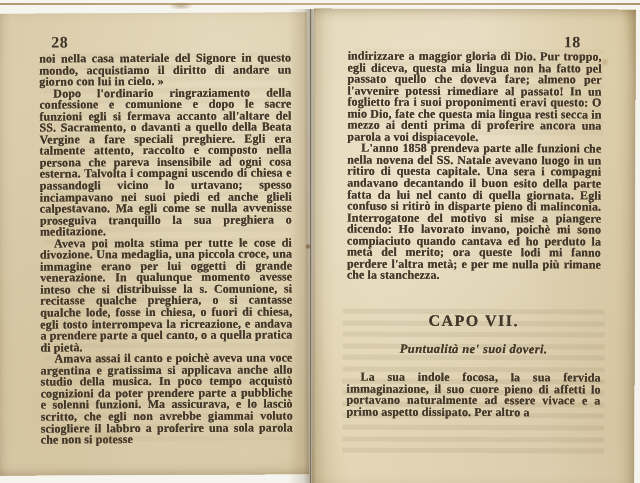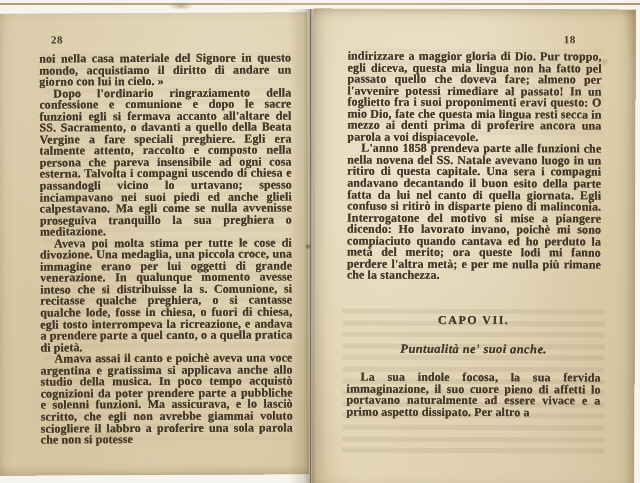--- a/index.html
+++ b/index.html
@@ -54,7 +54,7 @@
     background:rgba(70,52,22,.5);
   }
   .pagenum{
-    position:absolute;font-weight:bold;font-size:11px;color:#3e3427;
+    position:absolute;font-weight:bold;font-size:16px;color:#3e3427;
     letter-spacing:.5px;
   }
   .pn-left{left:58px;top:20px;}

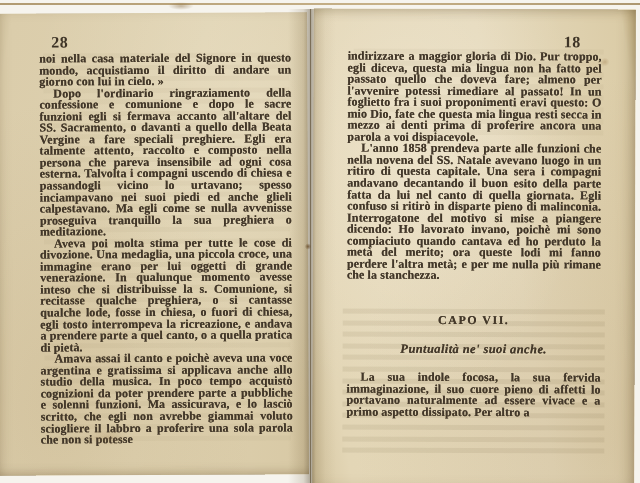--- a/index.html
+++ b/index.html
@@ -71,7 +71,7 @@
   .text-block p.noindent{text-indent:0;}
   .chapter-heading{
     text-align:center;text-indent:0;margin-top:33px;
-    font-size:12px;font-weight:bold;letter-spacing:1.5px;
+    font-size:16px;font-weight:bold;letter-spacing:1.5px;
   }
   .chapter-subtitle{
     text-align:center;text-indent:0;margin-top:18px;

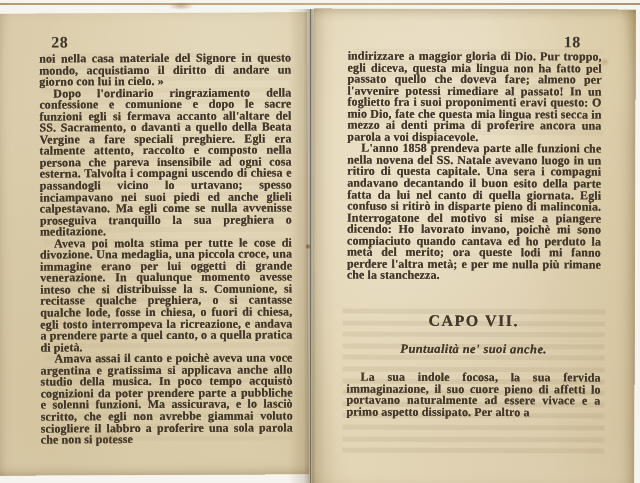--- a/index.html
+++ b/index.html
@@ -125,7 +125,7 @@
       <p class="noindent">indirizzare a maggior gloria di Dio. Pur troppo, egli diceva, questa mia lingua non ha fatto pel passato quello che doveva fare; almeno per l'avvenire potessi rimediare al passato! In un foglietto fra i suoi proponimenti eravi questo: O mio Dio, fate che questa mia lingua resti secca in mezzo ai denti prima di proferire ancora una parola a voi dispiacevole.</p>
       <p>L'anno 1858 prendeva parte alle funzioni che nella novena del SS. Natale avevano luogo in un ritiro di questa capitale. Una sera i compagni andavano decantando il buon esito della parte fatta da lui nel canto di quella giornata. Egli confuso si ritirò in disparte pieno di malinconia. Interrogatone del motivo si mise a piangere dicendo: Ho lavorato invano, poichè mi sono compiaciuto quando cantava ed ho perduto la metà del merito; ora queste lodi mi fanno perdere l'altra metà; e per me nulla più rimane che la stanchezza.</p>
       <div class="chapter-heading">CAPO VII.</div>
-      <div class="chapter-subtitle">Puntualità ne' suoi anche.</div>
+      <div class="chapter-subtitle">Puntualità ne' suoi doveri.</div>
       <div class="after-block">
         <p>La sua indole focosa, la sua fervida immaginazione, il suo cuore pieno di affetti lo portavano naturalmente ad essere vivace e a primo aspetto dissipato. Per altro a</p>
       </div>

